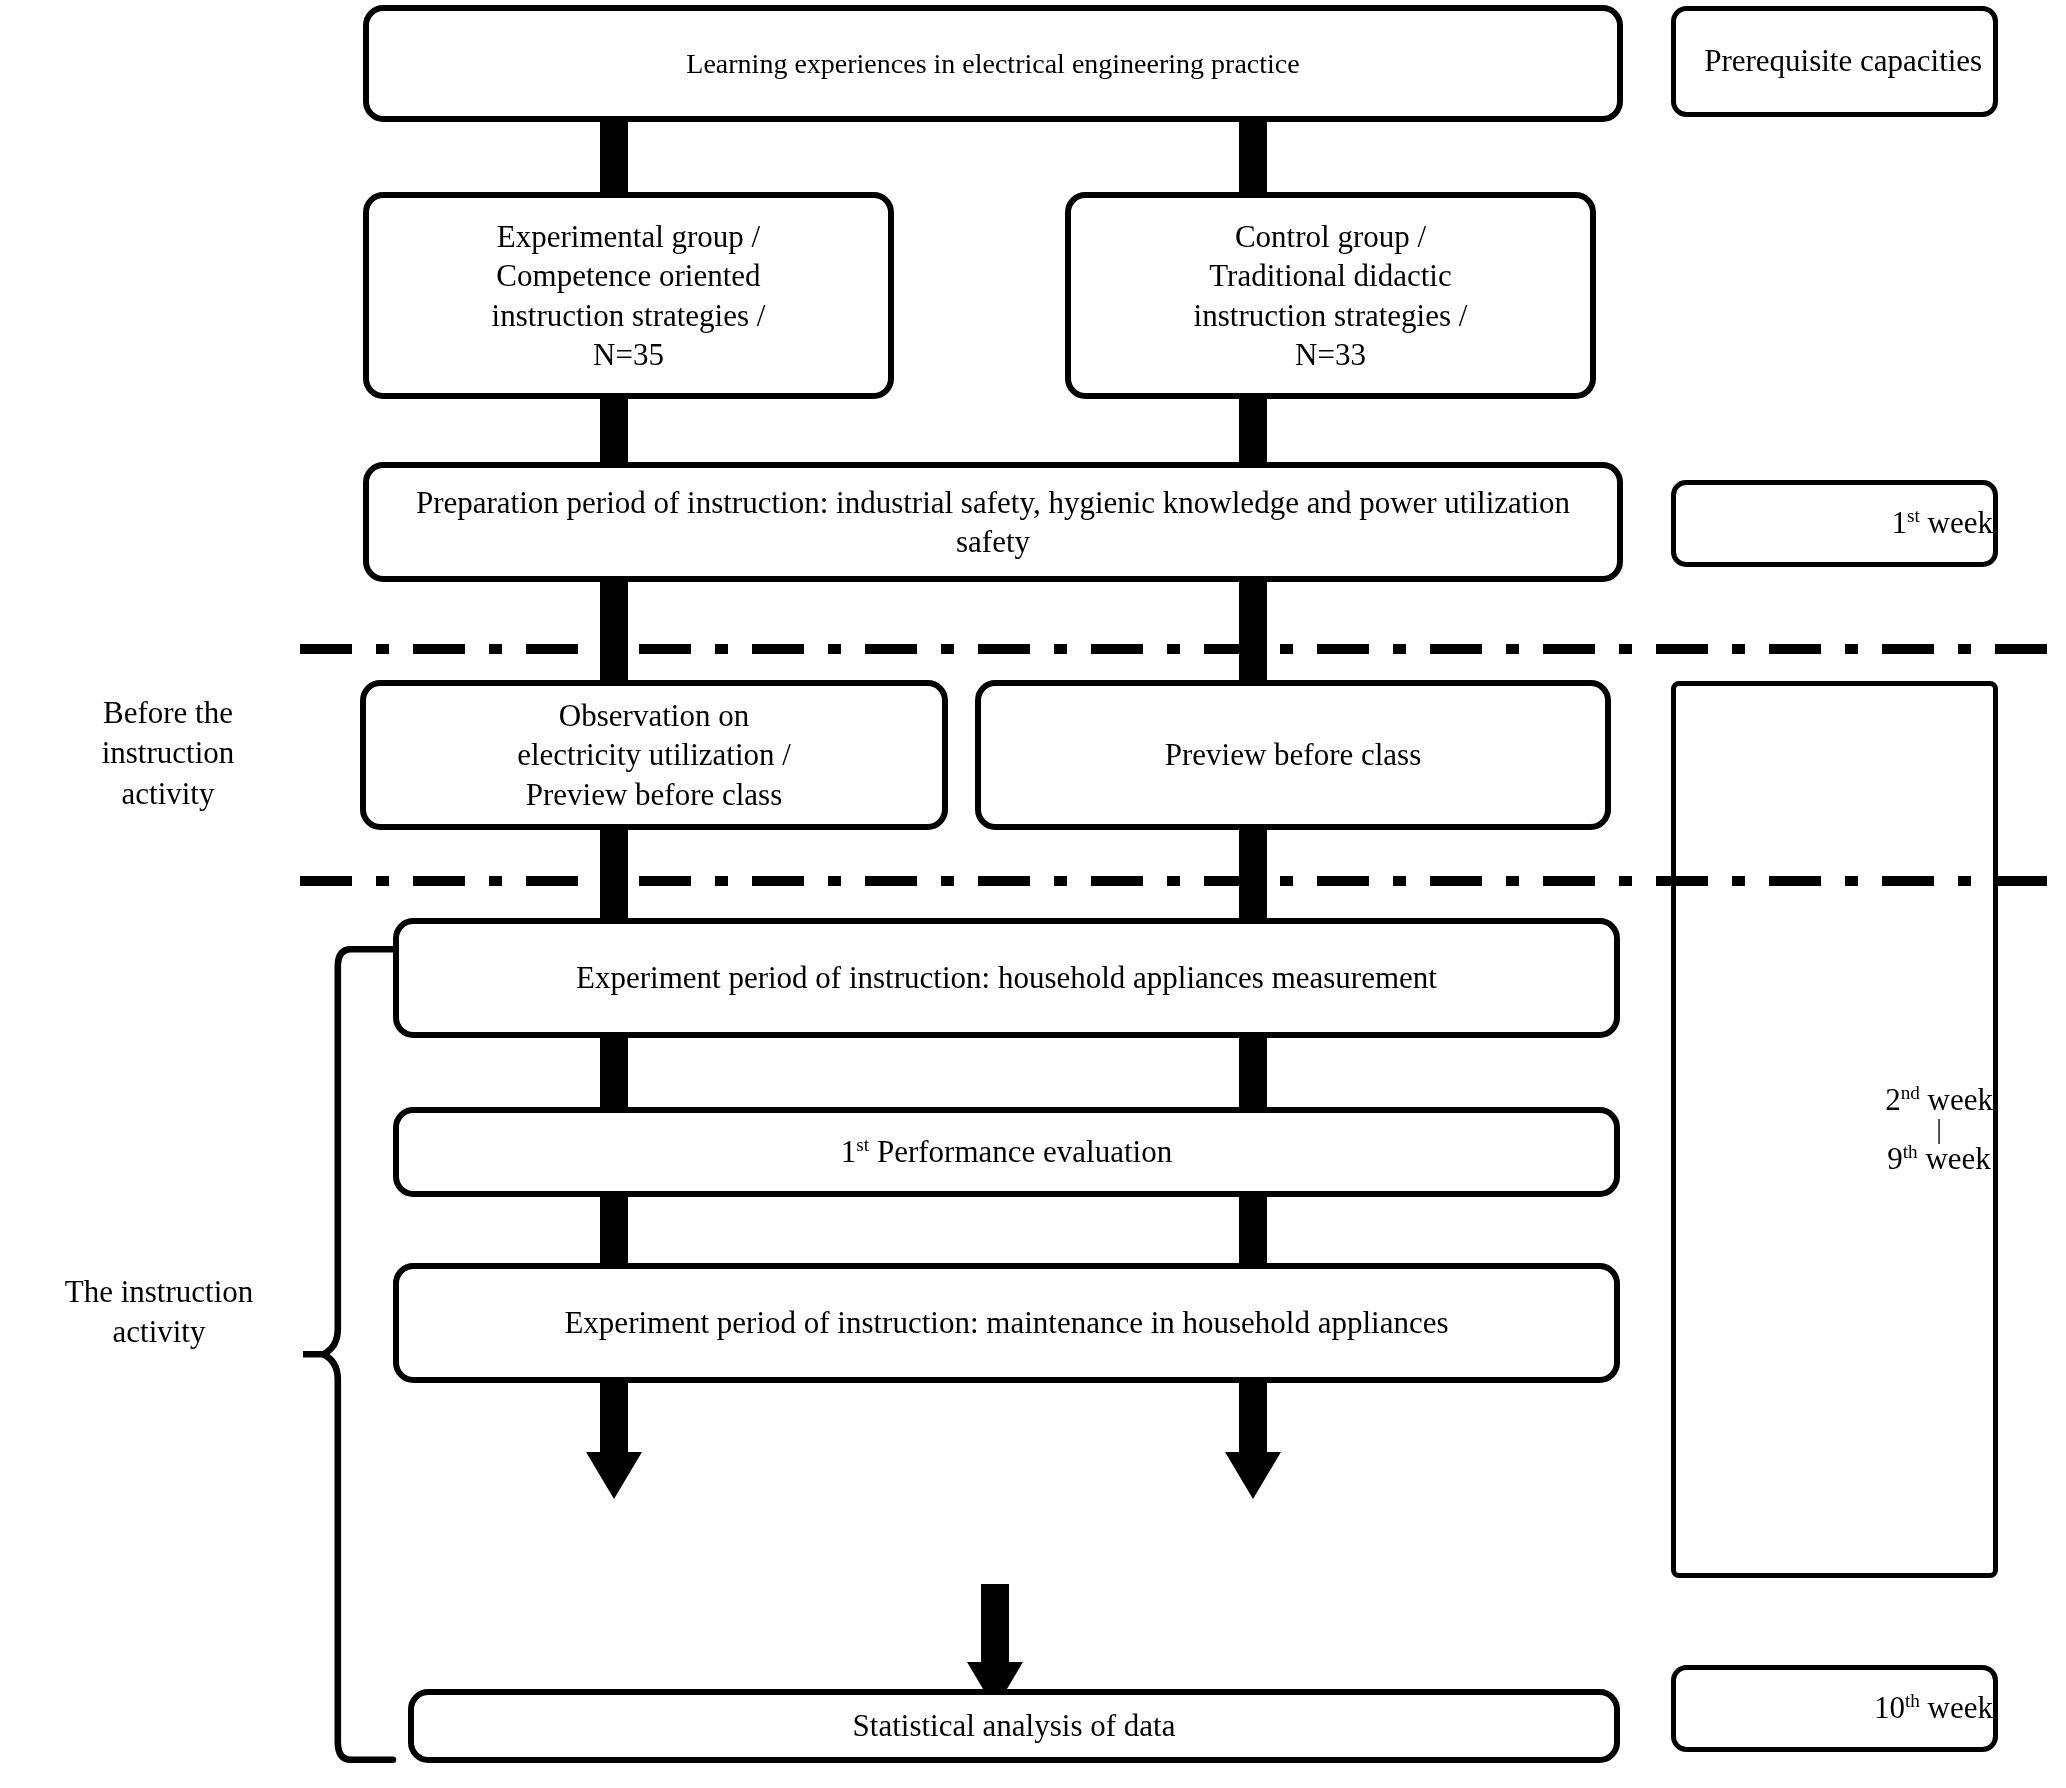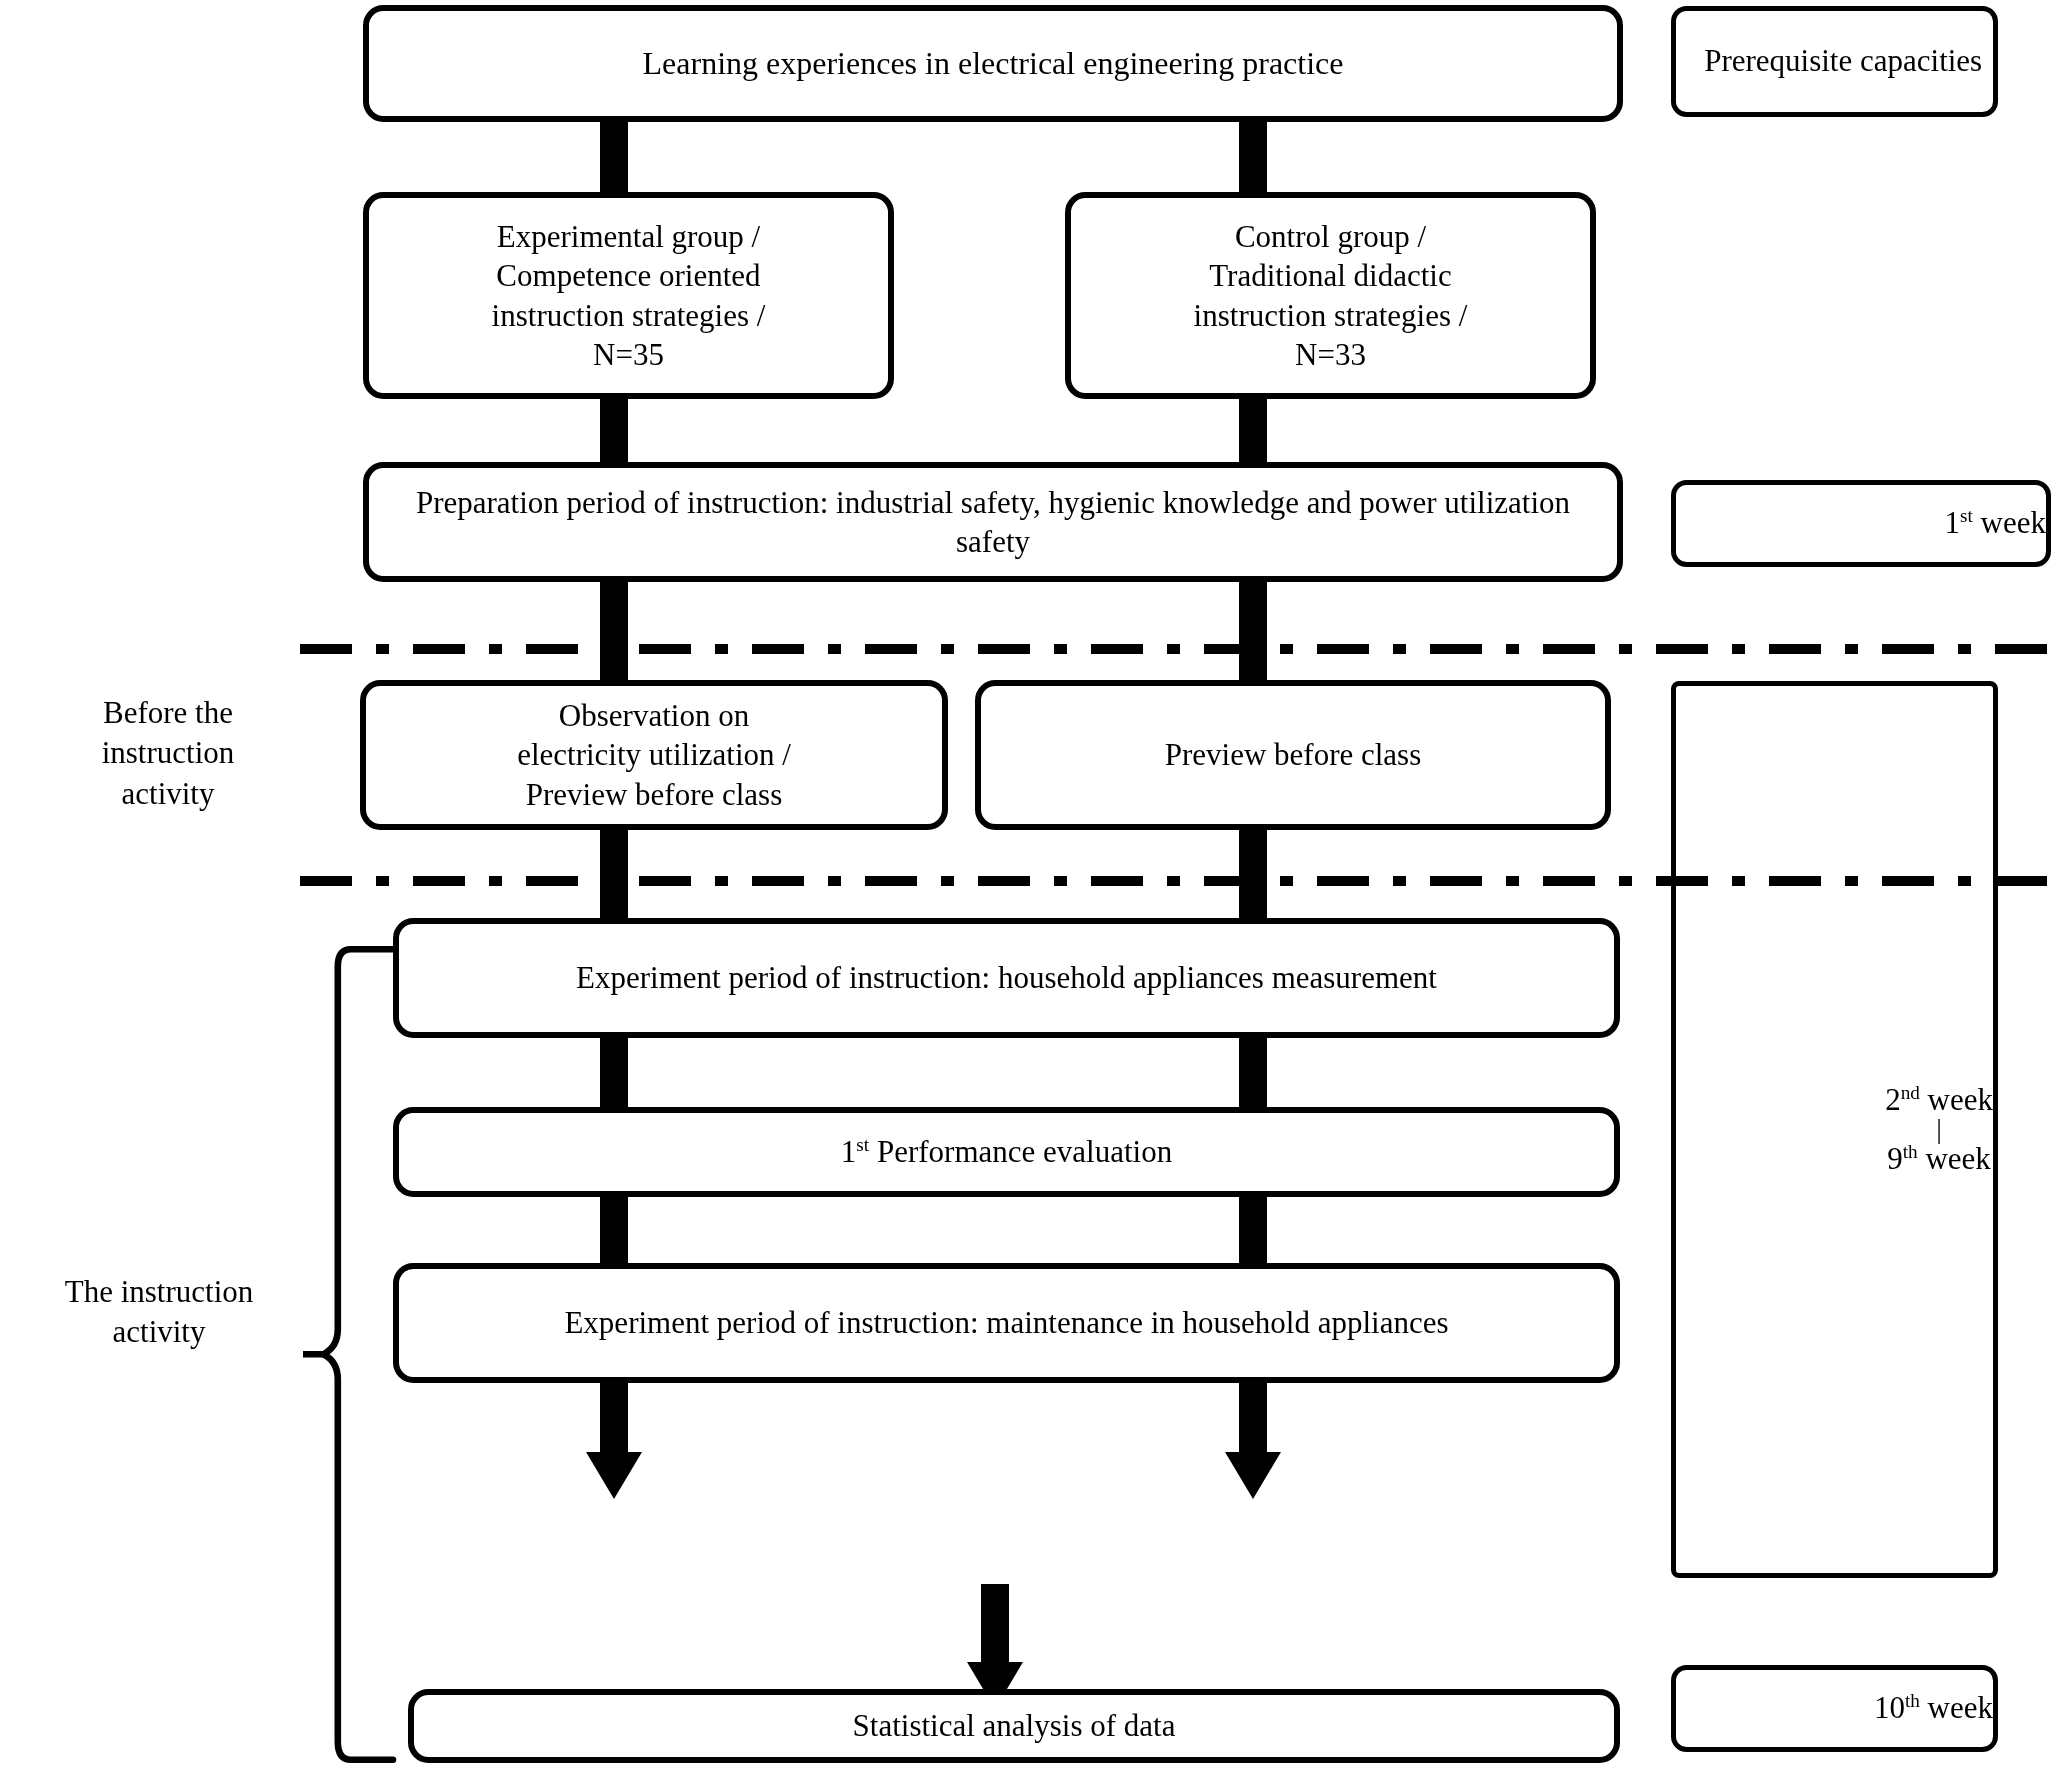--- a/index.html
+++ b/index.html
@@ -82,7 +82,7 @@
   
   .brace{position:absolute;z-index:6;}
   
-  .fs-lg{font-size:32px;}
+  .fs-lg{font-size:28px;}
   .fs-md{font-size:31px;}
   sup{font-size:0.62em;vertical-align:super;line-height:0;}
   .weekrange{line-height:1.05;}

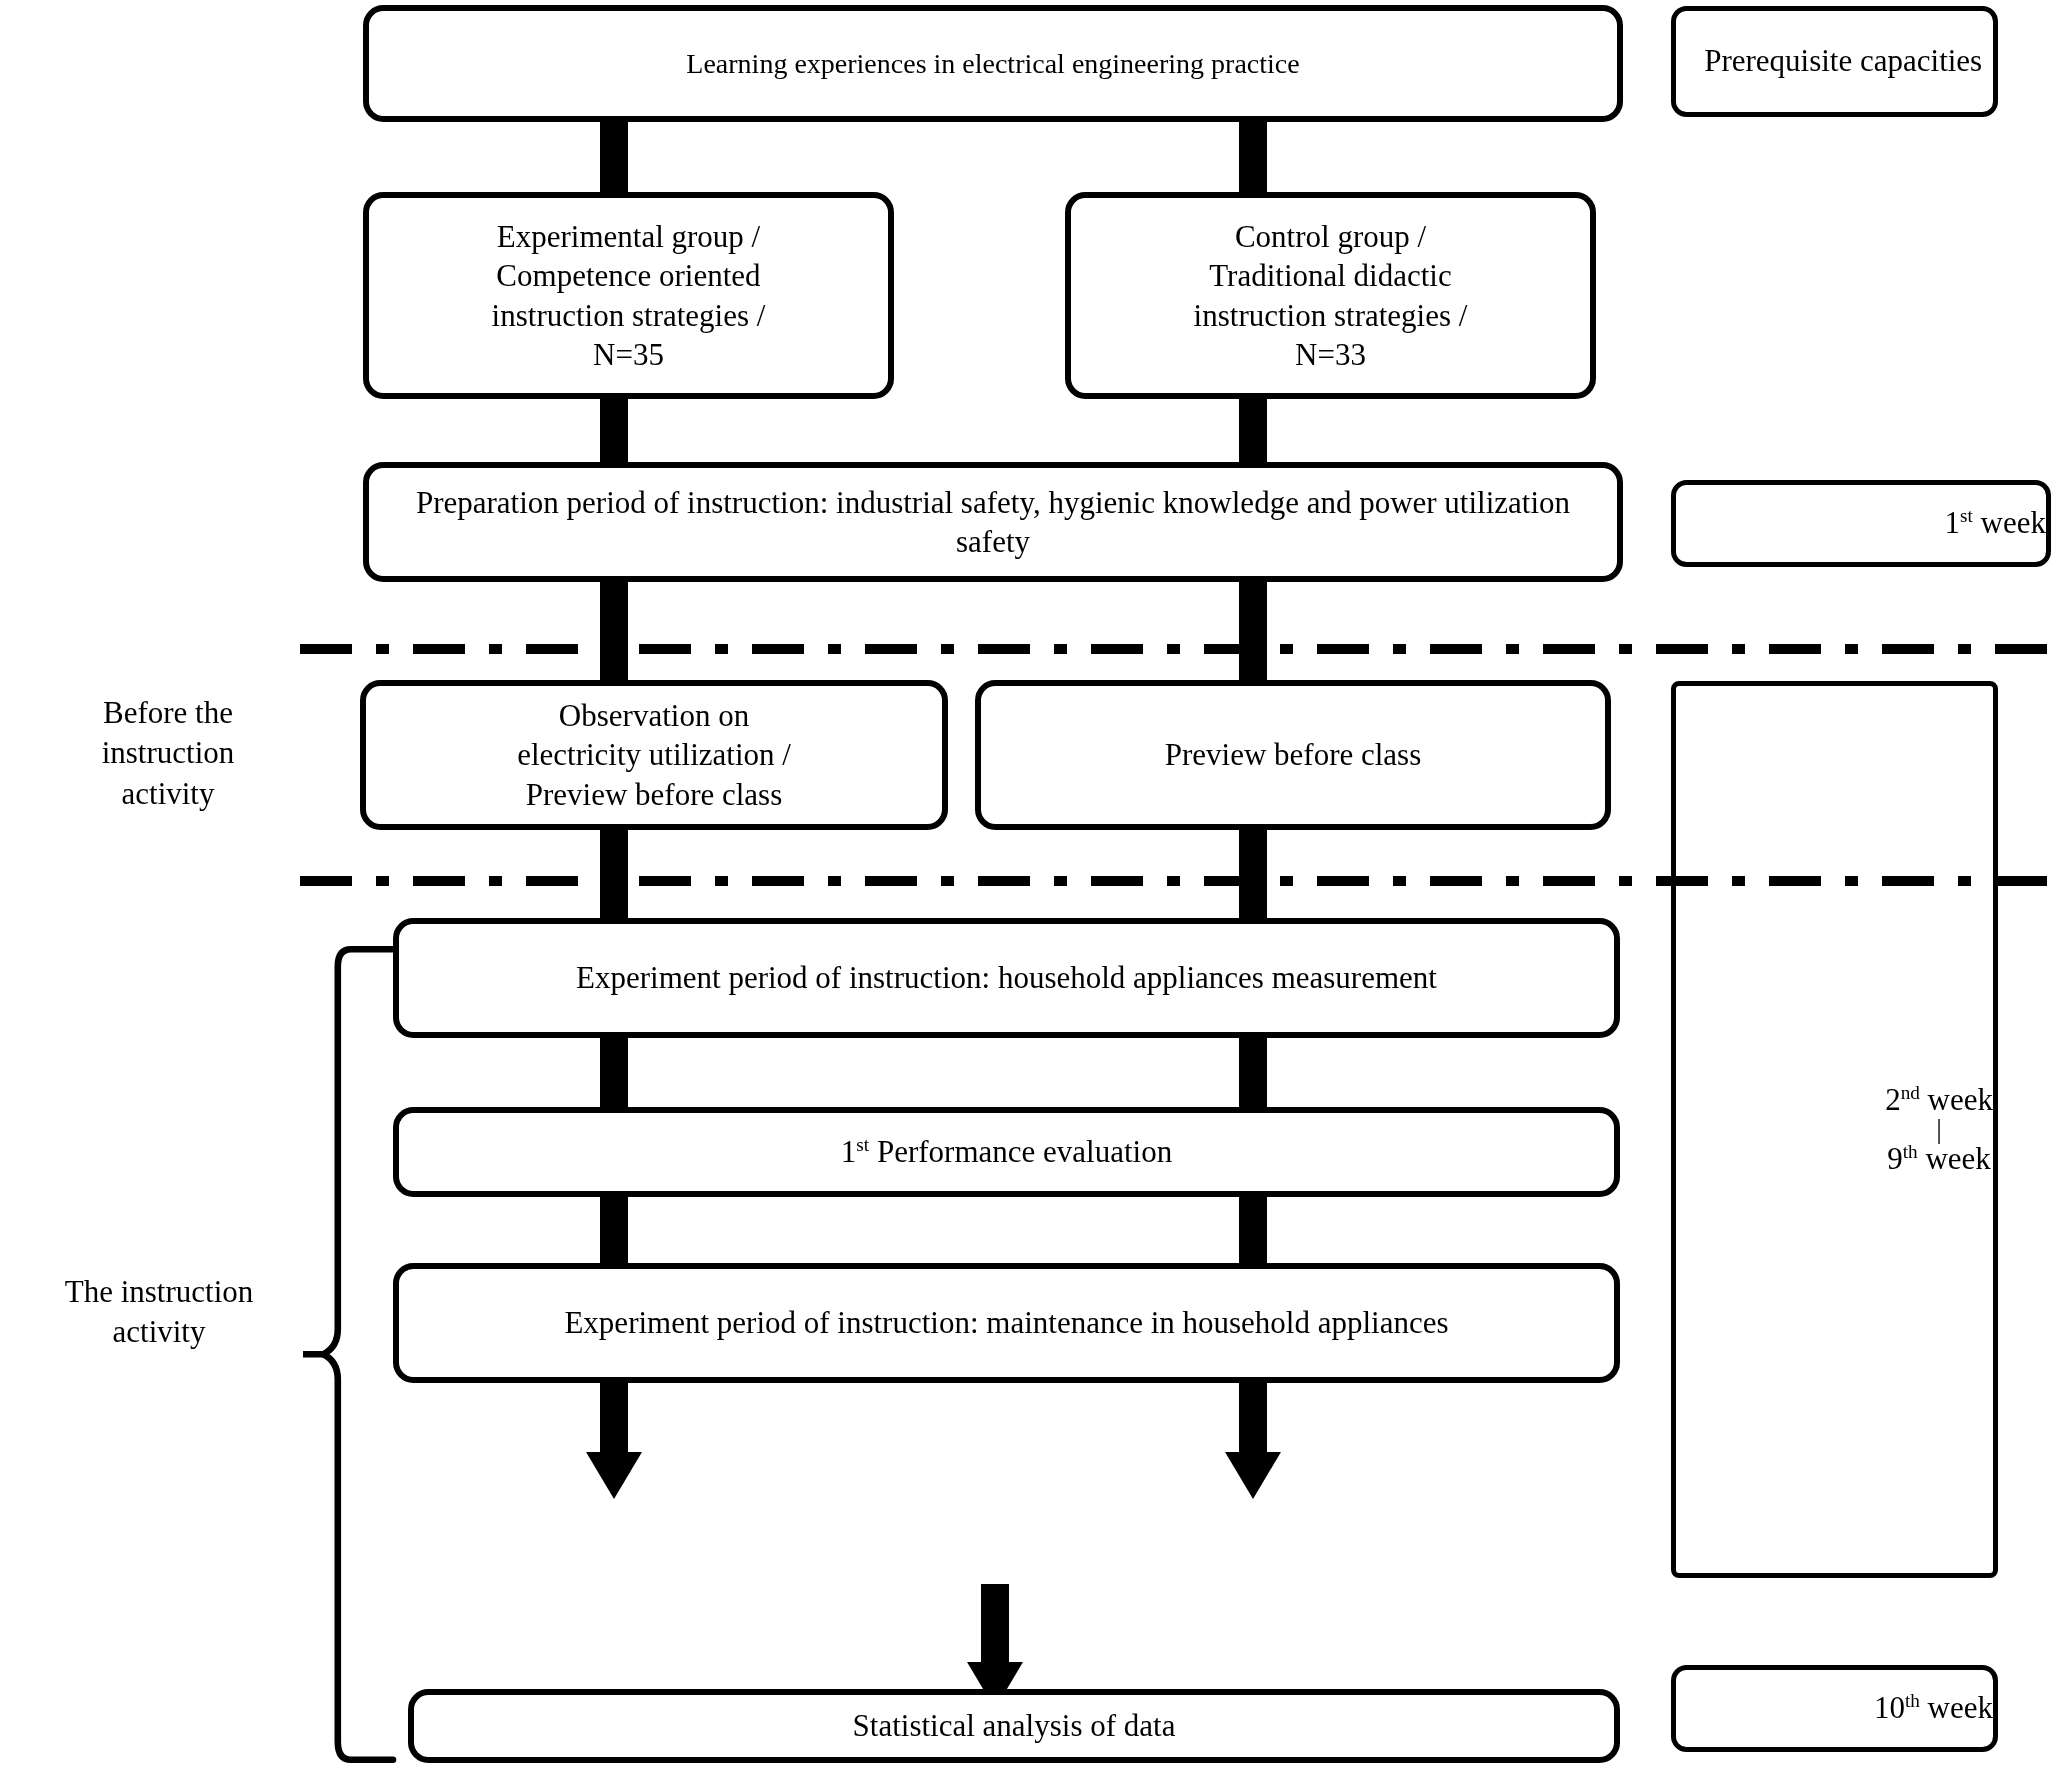--- a/index.html
+++ b/index.html
@@ -175,7 +175,7 @@
     <span class="txt" style="padding:0 10.8px;">Prerequisite capacities</span>
   </div>
 
-  <div class="side fs-md" style="left:1671px;top:480px;width:380px;height:87px;">
+  <div class="side fs-md" style="left:1671px;top:480px;width:327px;height:87px;border-radius:15px;">
     <span class="txt"><span>1</span><sup>st</sup><span> week</span></span>
   </div>
 

